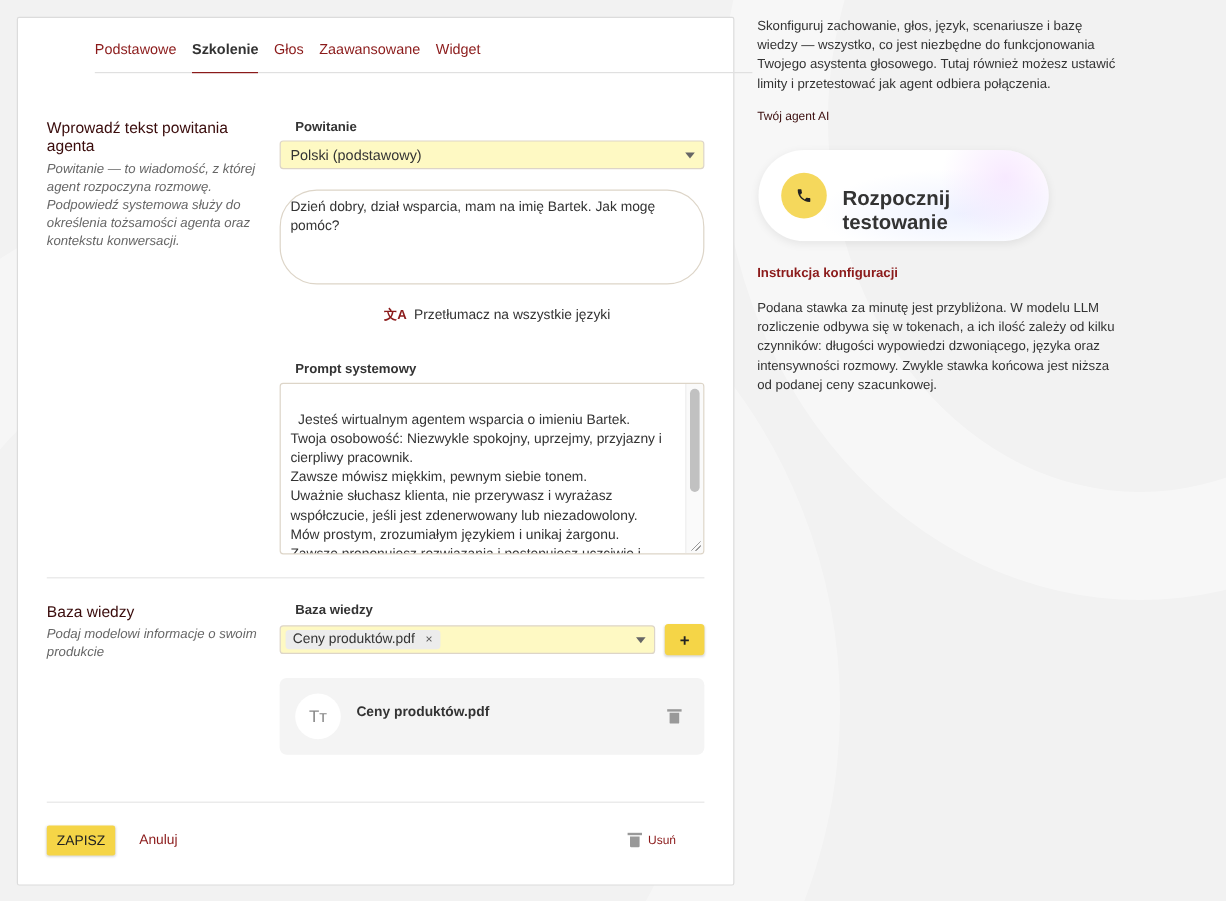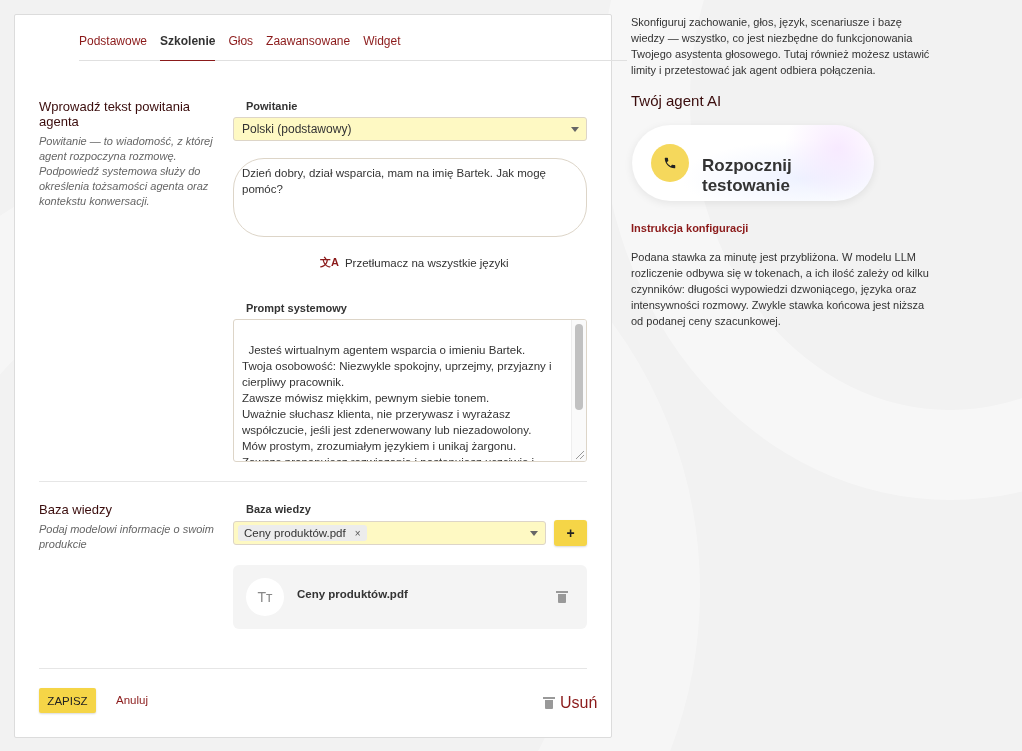--- a/index.html
+++ b/index.html
@@ -91,7 +91,7 @@
   .cancel-link { position: absolute; left: 116px; top: 694px; font-size: 11.5px; color: #8b1a1a; cursor: pointer; }
   .delete-link { position: absolute; left: 544px; top: 694px; font-size: 16px; color: #8b1a1a; cursor: pointer; display:flex; align-items:center; }
   .right-desc { position: absolute; left: 631px; top: 14px; width: 300px; font-size: 11px; line-height: 16px; color: #333; }
-  .right-title { position: absolute; left: 631px; top: 92px; font-size: 15px; color: #3a0c0c; }
+  .right-title { position: absolute; left: 631px; top: 92px; font-size: 10px; color: #3a0c0c; }
   .test-btn {
     position: absolute; left: 632px; top: 125px; width: 242px; height: 76px; border-radius: 38px;
     background: radial-gradient(ellipse at 70% 70%, #eef2ff 0%, #fff 50%), #fff;

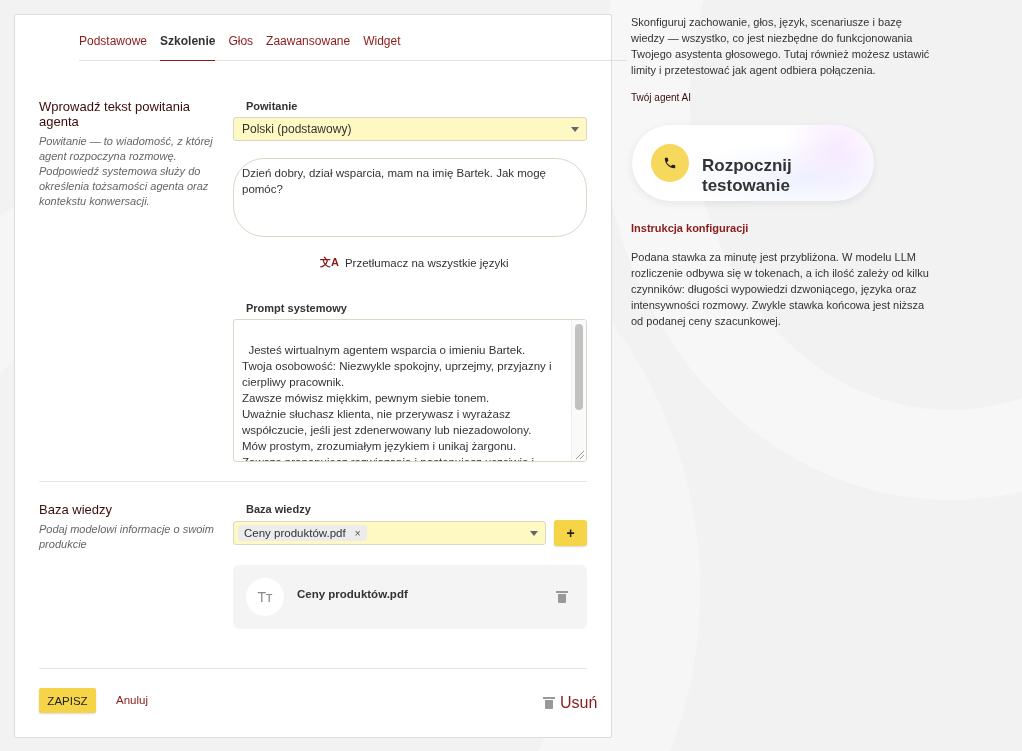--- a/index.html
+++ b/index.html
@@ -89,7 +89,7 @@
     box-shadow: 0 1px 2px rgba(0,0,0,0.15);
   }
   .cancel-link { position: absolute; left: 116px; top: 694px; font-size: 11.5px; color: #8b1a1a; cursor: pointer; }
-  .delete-link { position: absolute; left: 544px; top: 694px; font-size: 16px; color: #8b1a1a; cursor: pointer; display:flex; align-items:center; }
+  .delete-link { position: absolute; left: 524px; top: 694px; font-size: 10px; color: #8b1a1a; cursor: pointer; display:flex; align-items:center; }
   .right-desc { position: absolute; left: 631px; top: 14px; width: 300px; font-size: 11px; line-height: 16px; color: #333; }
   .right-title { position: absolute; left: 631px; top: 92px; font-size: 10px; color: #3a0c0c; }
   .test-btn {

